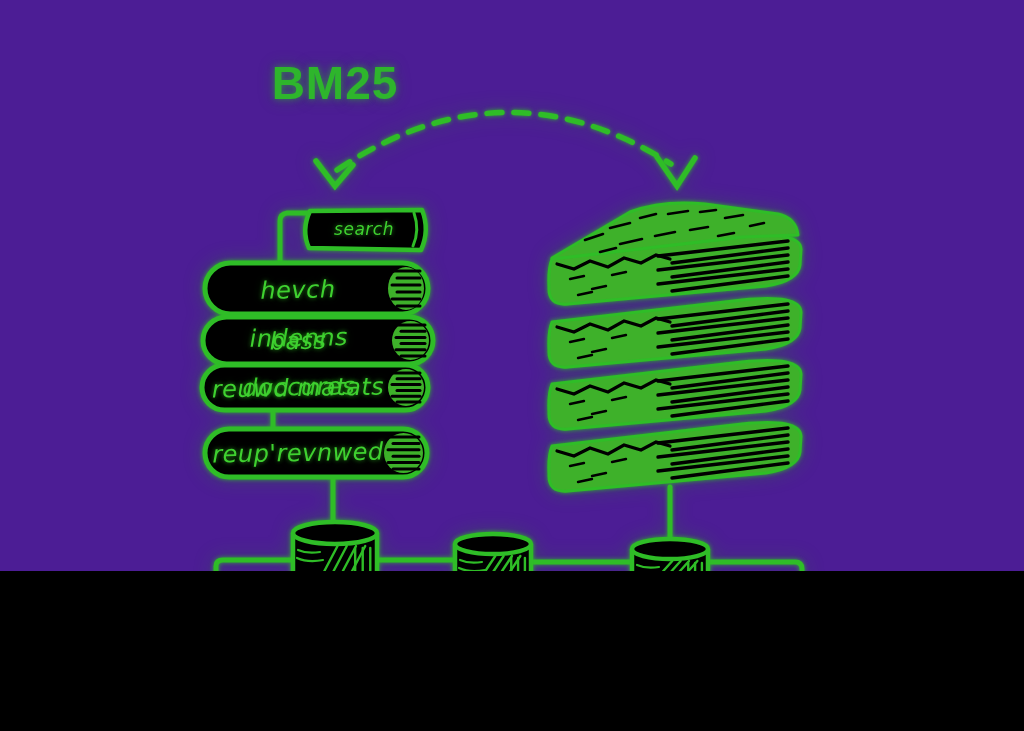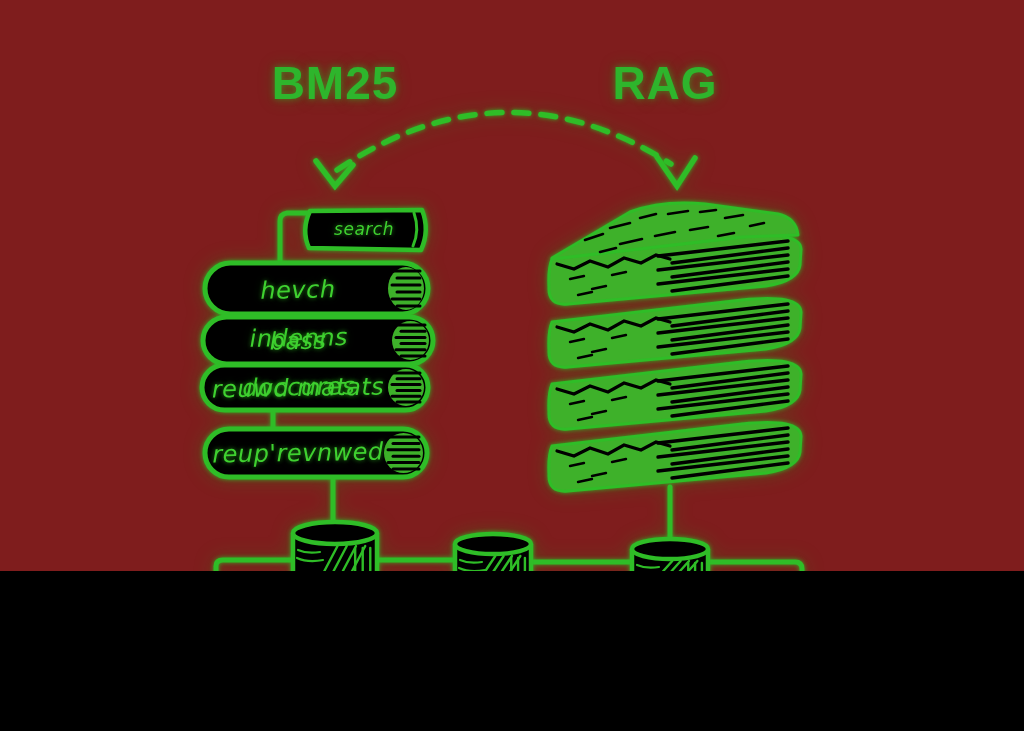--- a/index.html
+++ b/index.html
@@ -4,7 +4,7 @@
 <style>
   html,body{margin:0;padding:0;background:#000;}
   .stage{
-    position:relative;width:1024px;height:571px;background:#7f1d1d;
+    position:relative;width:1024px;height:571px;background:#4c1d95;
     overflow:hidden;font-family:"DejaVu Sans",sans-serif;
   }
   svg.art{position:absolute;left:0;top:0;

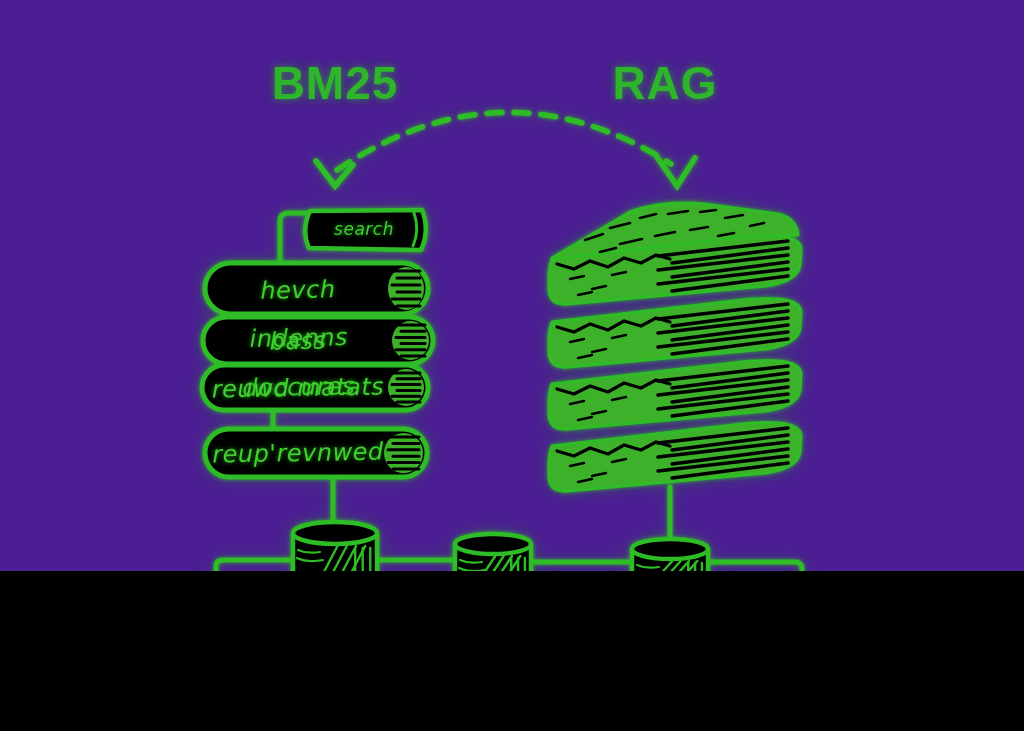--- a/index.html
+++ b/index.html
@@ -314,7 +314,6 @@
   </svg>
 
   <div class="title" style="left:250px;top:56px;width:170px;">BM25</div>
-  <div class="title" style="left:585px;top:56px;width:160px;">RAG</div>
 
   <div class="hand" id="search-label">search</div>
   <div class="hand book-label" id="bl0">hevch indenns</div>

